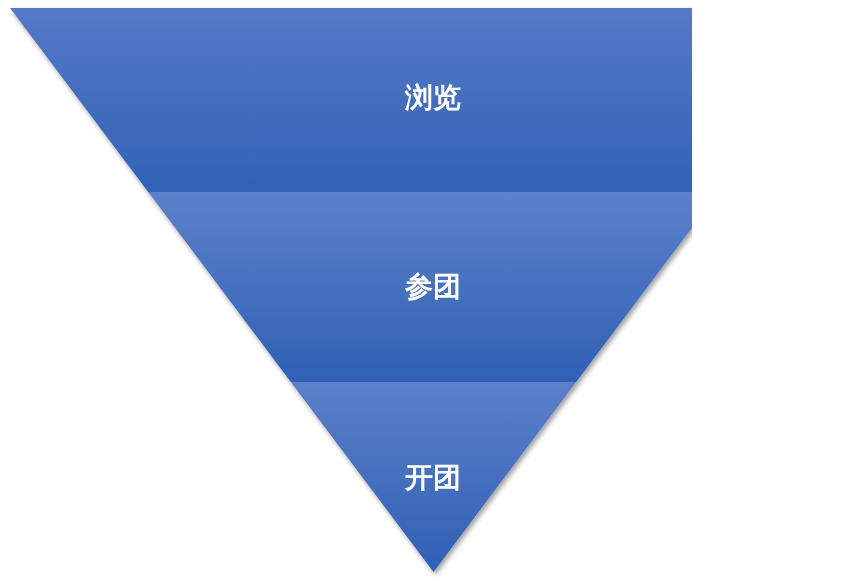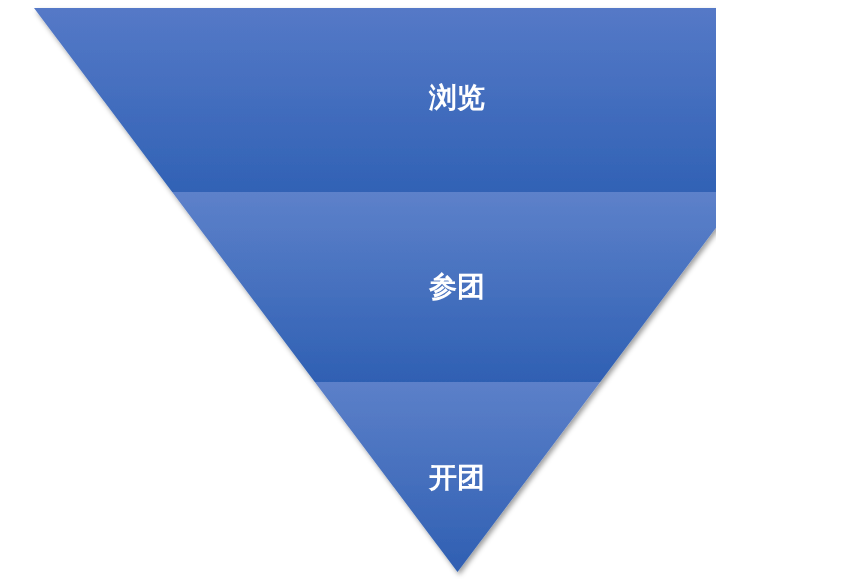--- a/index.html
+++ b/index.html
@@ -18,7 +18,6 @@
     height: 580px;
     overflow: hidden;
     background: #ffffff;
-    padding-left: 24px;
   }
   svg {
     display: block;

